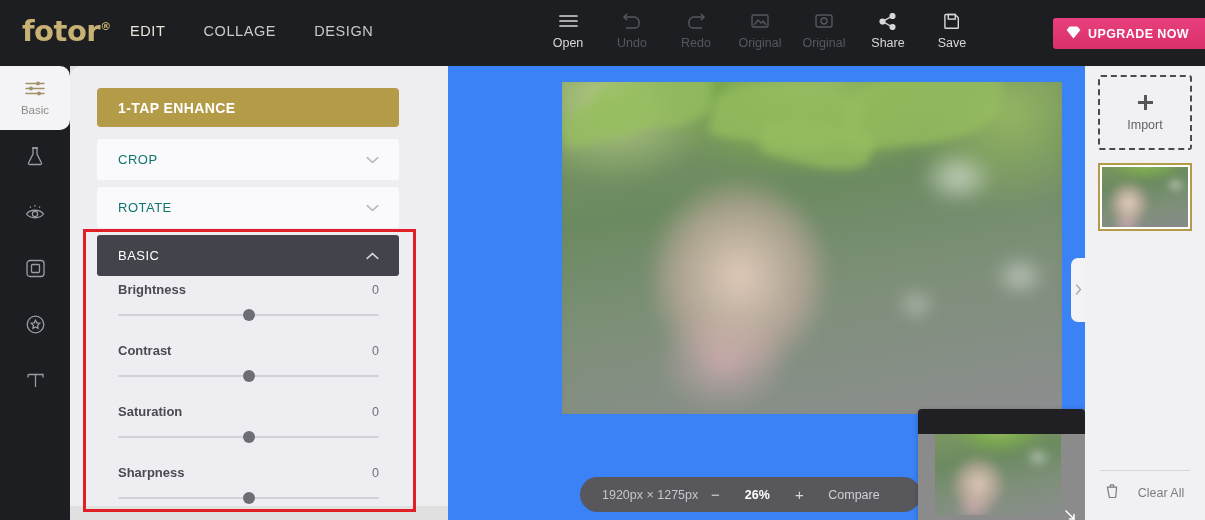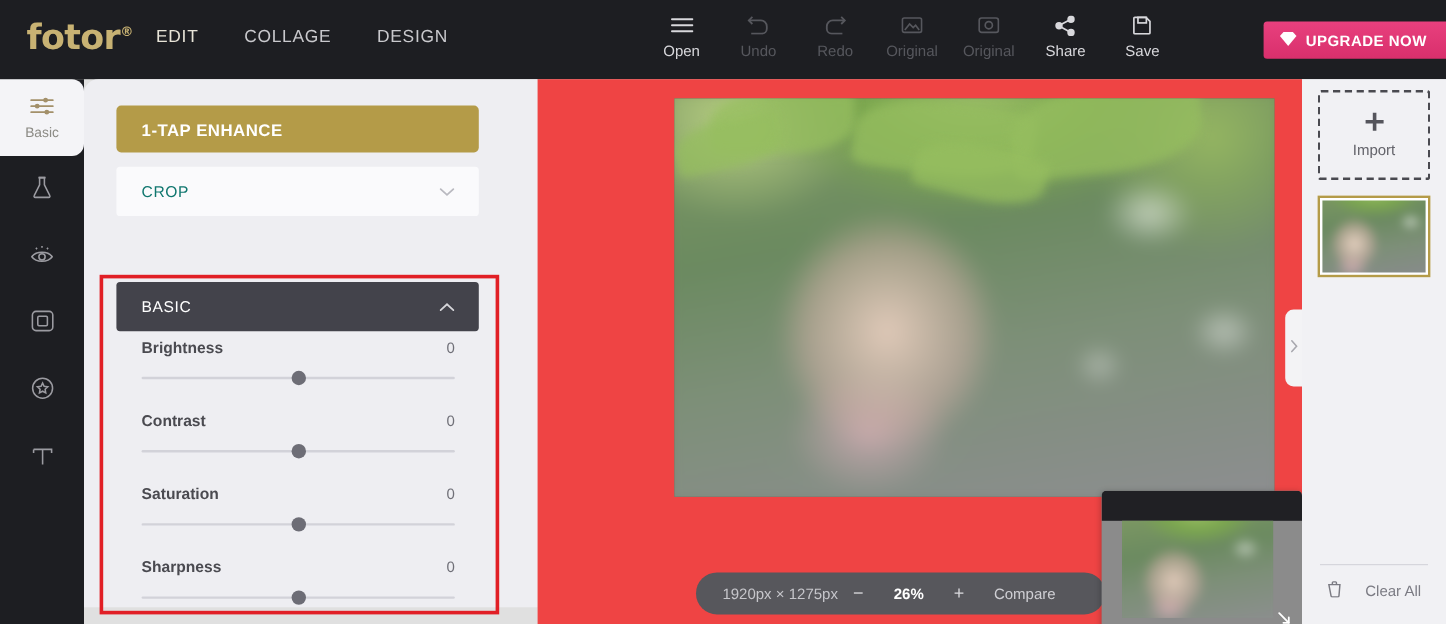--- a/index.html
+++ b/index.html
@@ -410,6 +410,14 @@
       </span>
     </div>
 
+    <div class="acc" id="acc-rotate">
+      <span>ROTATE</span>
+      <span class="chev">
+        <svg width="13" height="8" viewBox="0 0 13 8" fill="none" stroke="currentColor" stroke-width="1.5" stroke-linecap="round">
+            <path d="M1.2 1.6 L6.5 6.4 L11.8 1.6"></path>
+          </svg>
+      </span>
+    </div>
 
     <div class="acc open" id="acc-basic">
       <span>BASIC</span>

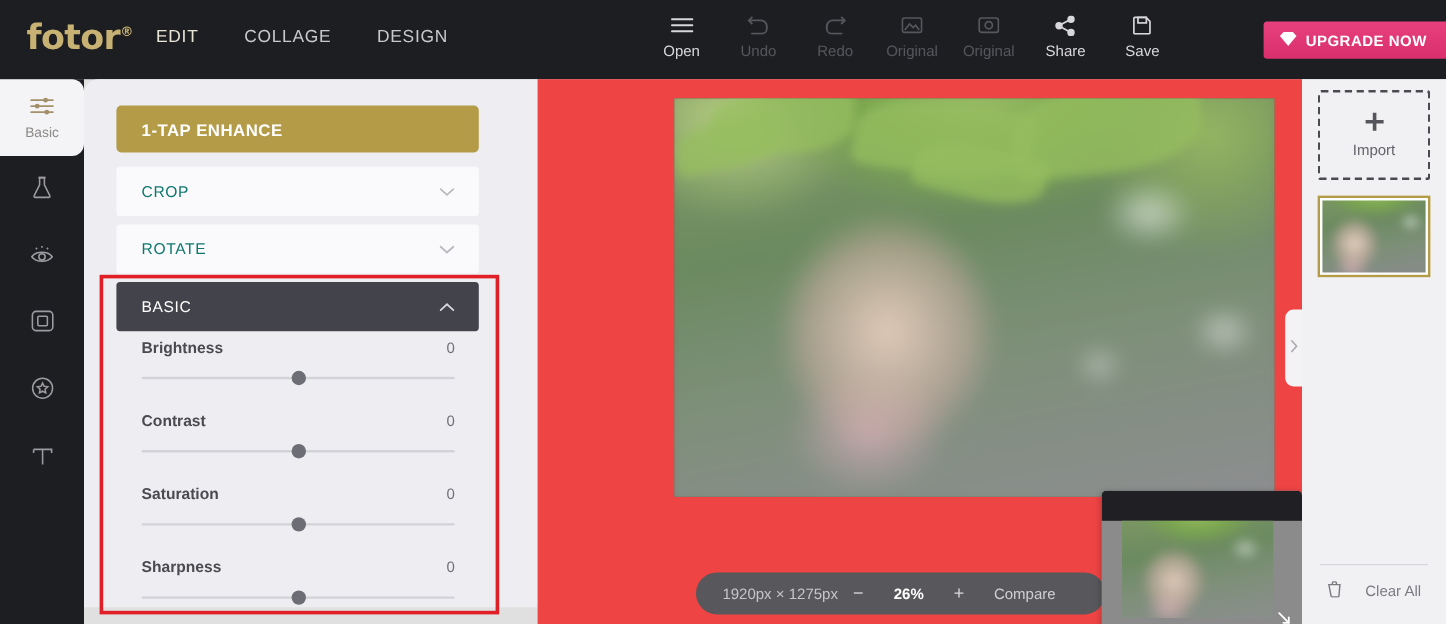--- a/index.html
+++ b/index.html
@@ -131,7 +131,7 @@
   
   .canvas {
     position: absolute; left: 448px; top: 66px; width: 637px; height: 454px;
-    background: #ef4444; overflow: hidden; padding-left: 31px;
+    background: #3b82f6; overflow: hidden; padding-left: 31px;
   }
   .photo {
     position: absolute; left: 114px; top: 16px; width: 500px; height: 332px;

